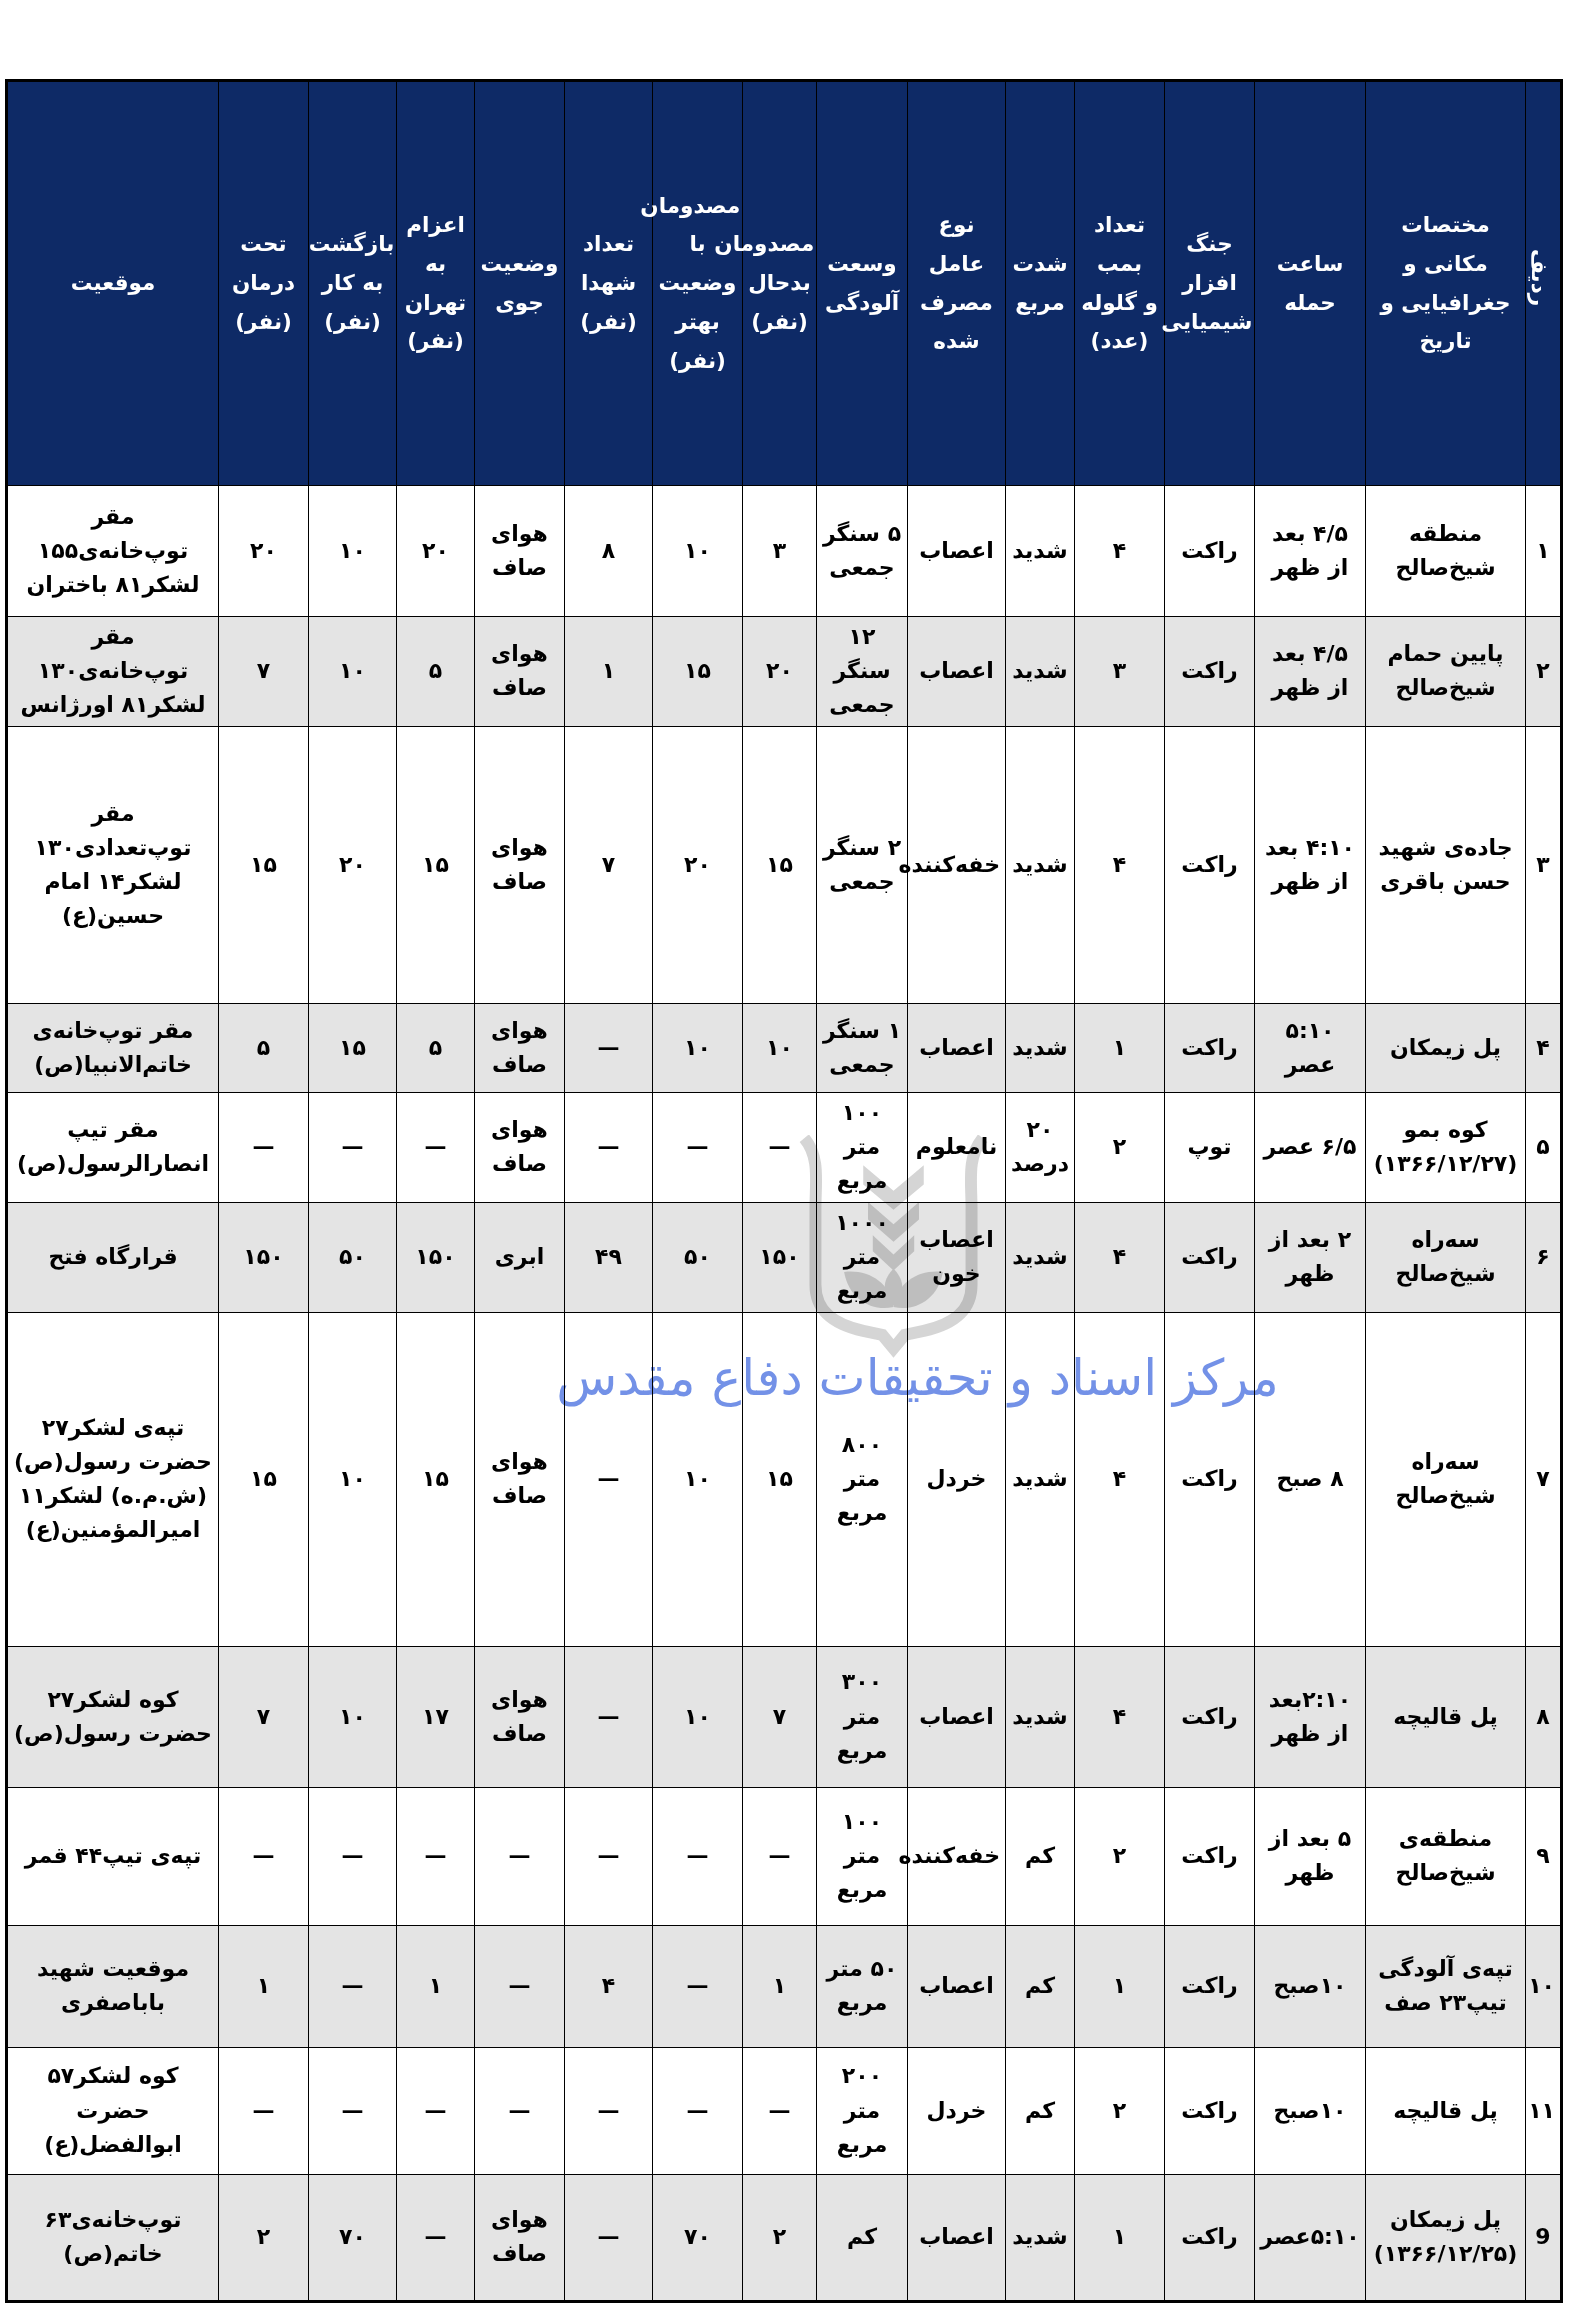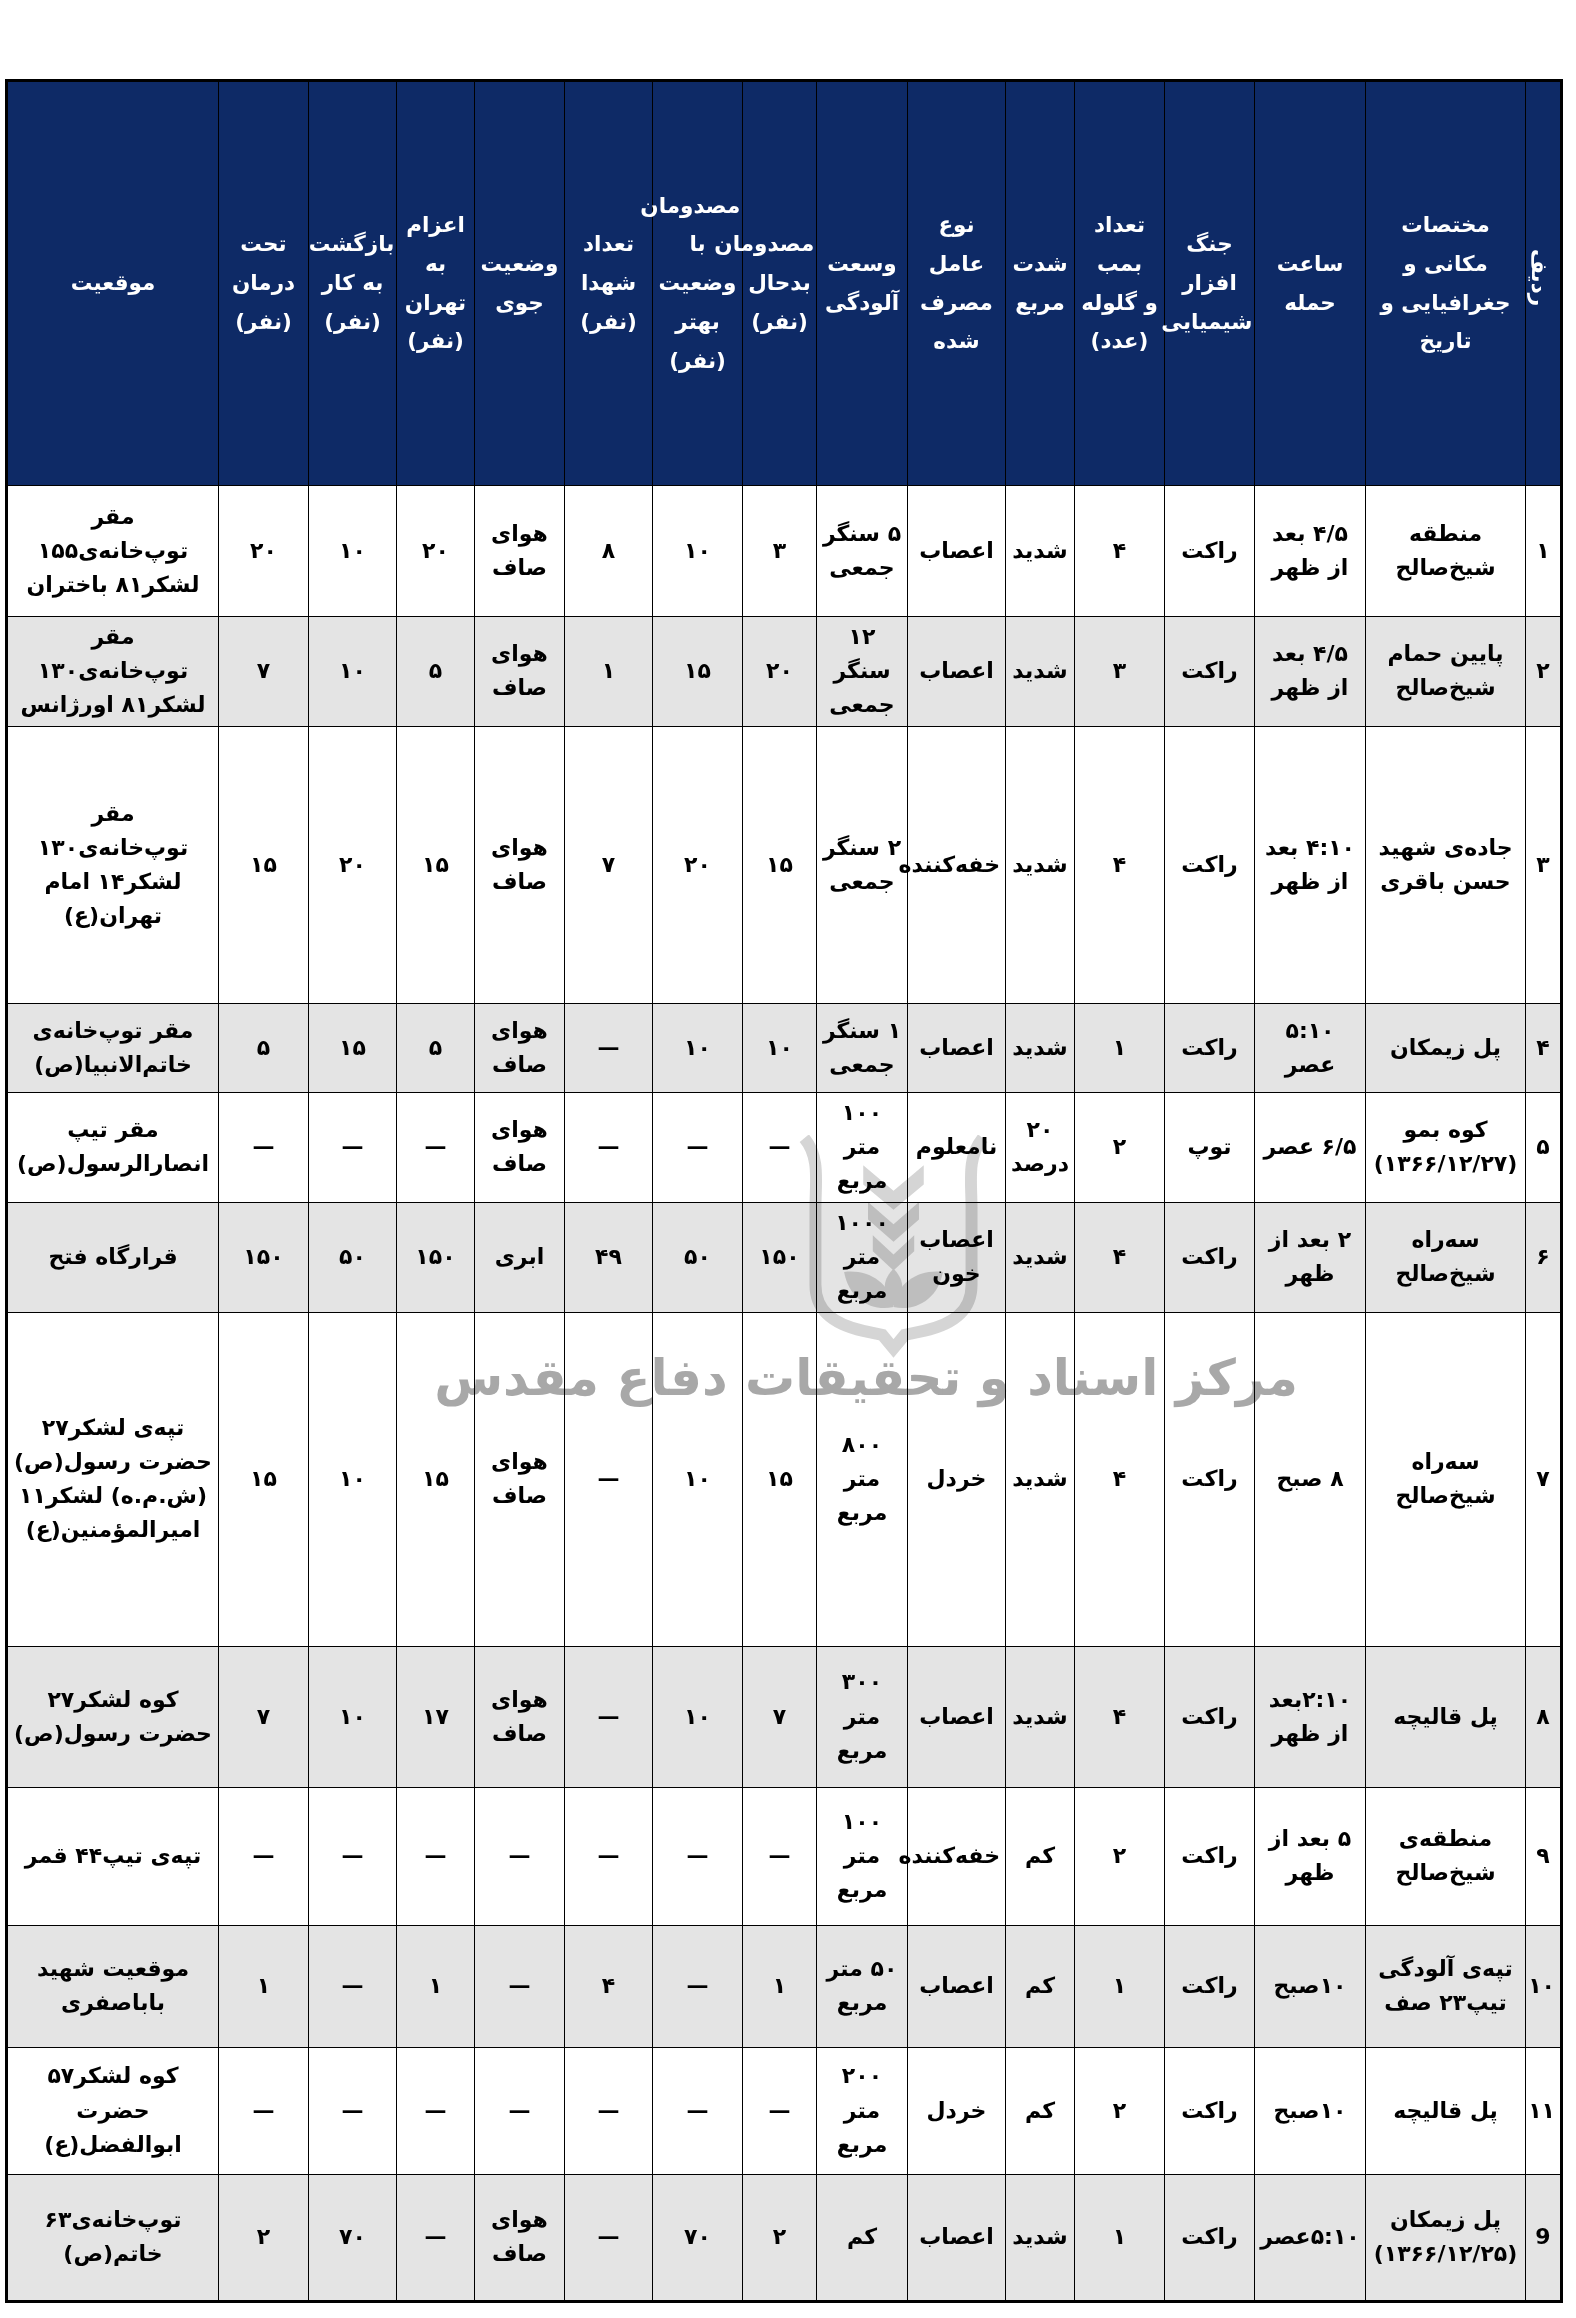--- a/index.html
+++ b/index.html
@@ -201,7 +201,7 @@
           <td>۱۵</td>
           <td>۲۰</td>
           <td>۱۵</td>
-          <td>مقر توپ‌خانه‌ی۱۳۰ لشکر۱۴ امام تهران(ع)</td>
+          <td>مقر توپ‌تعداد‌ی۱۳۰ لشکر۱۴ امام حسین(ع)</td>
         </tr>
         <tr class="alt" style="height: 89px;">
           <td>۴</td>

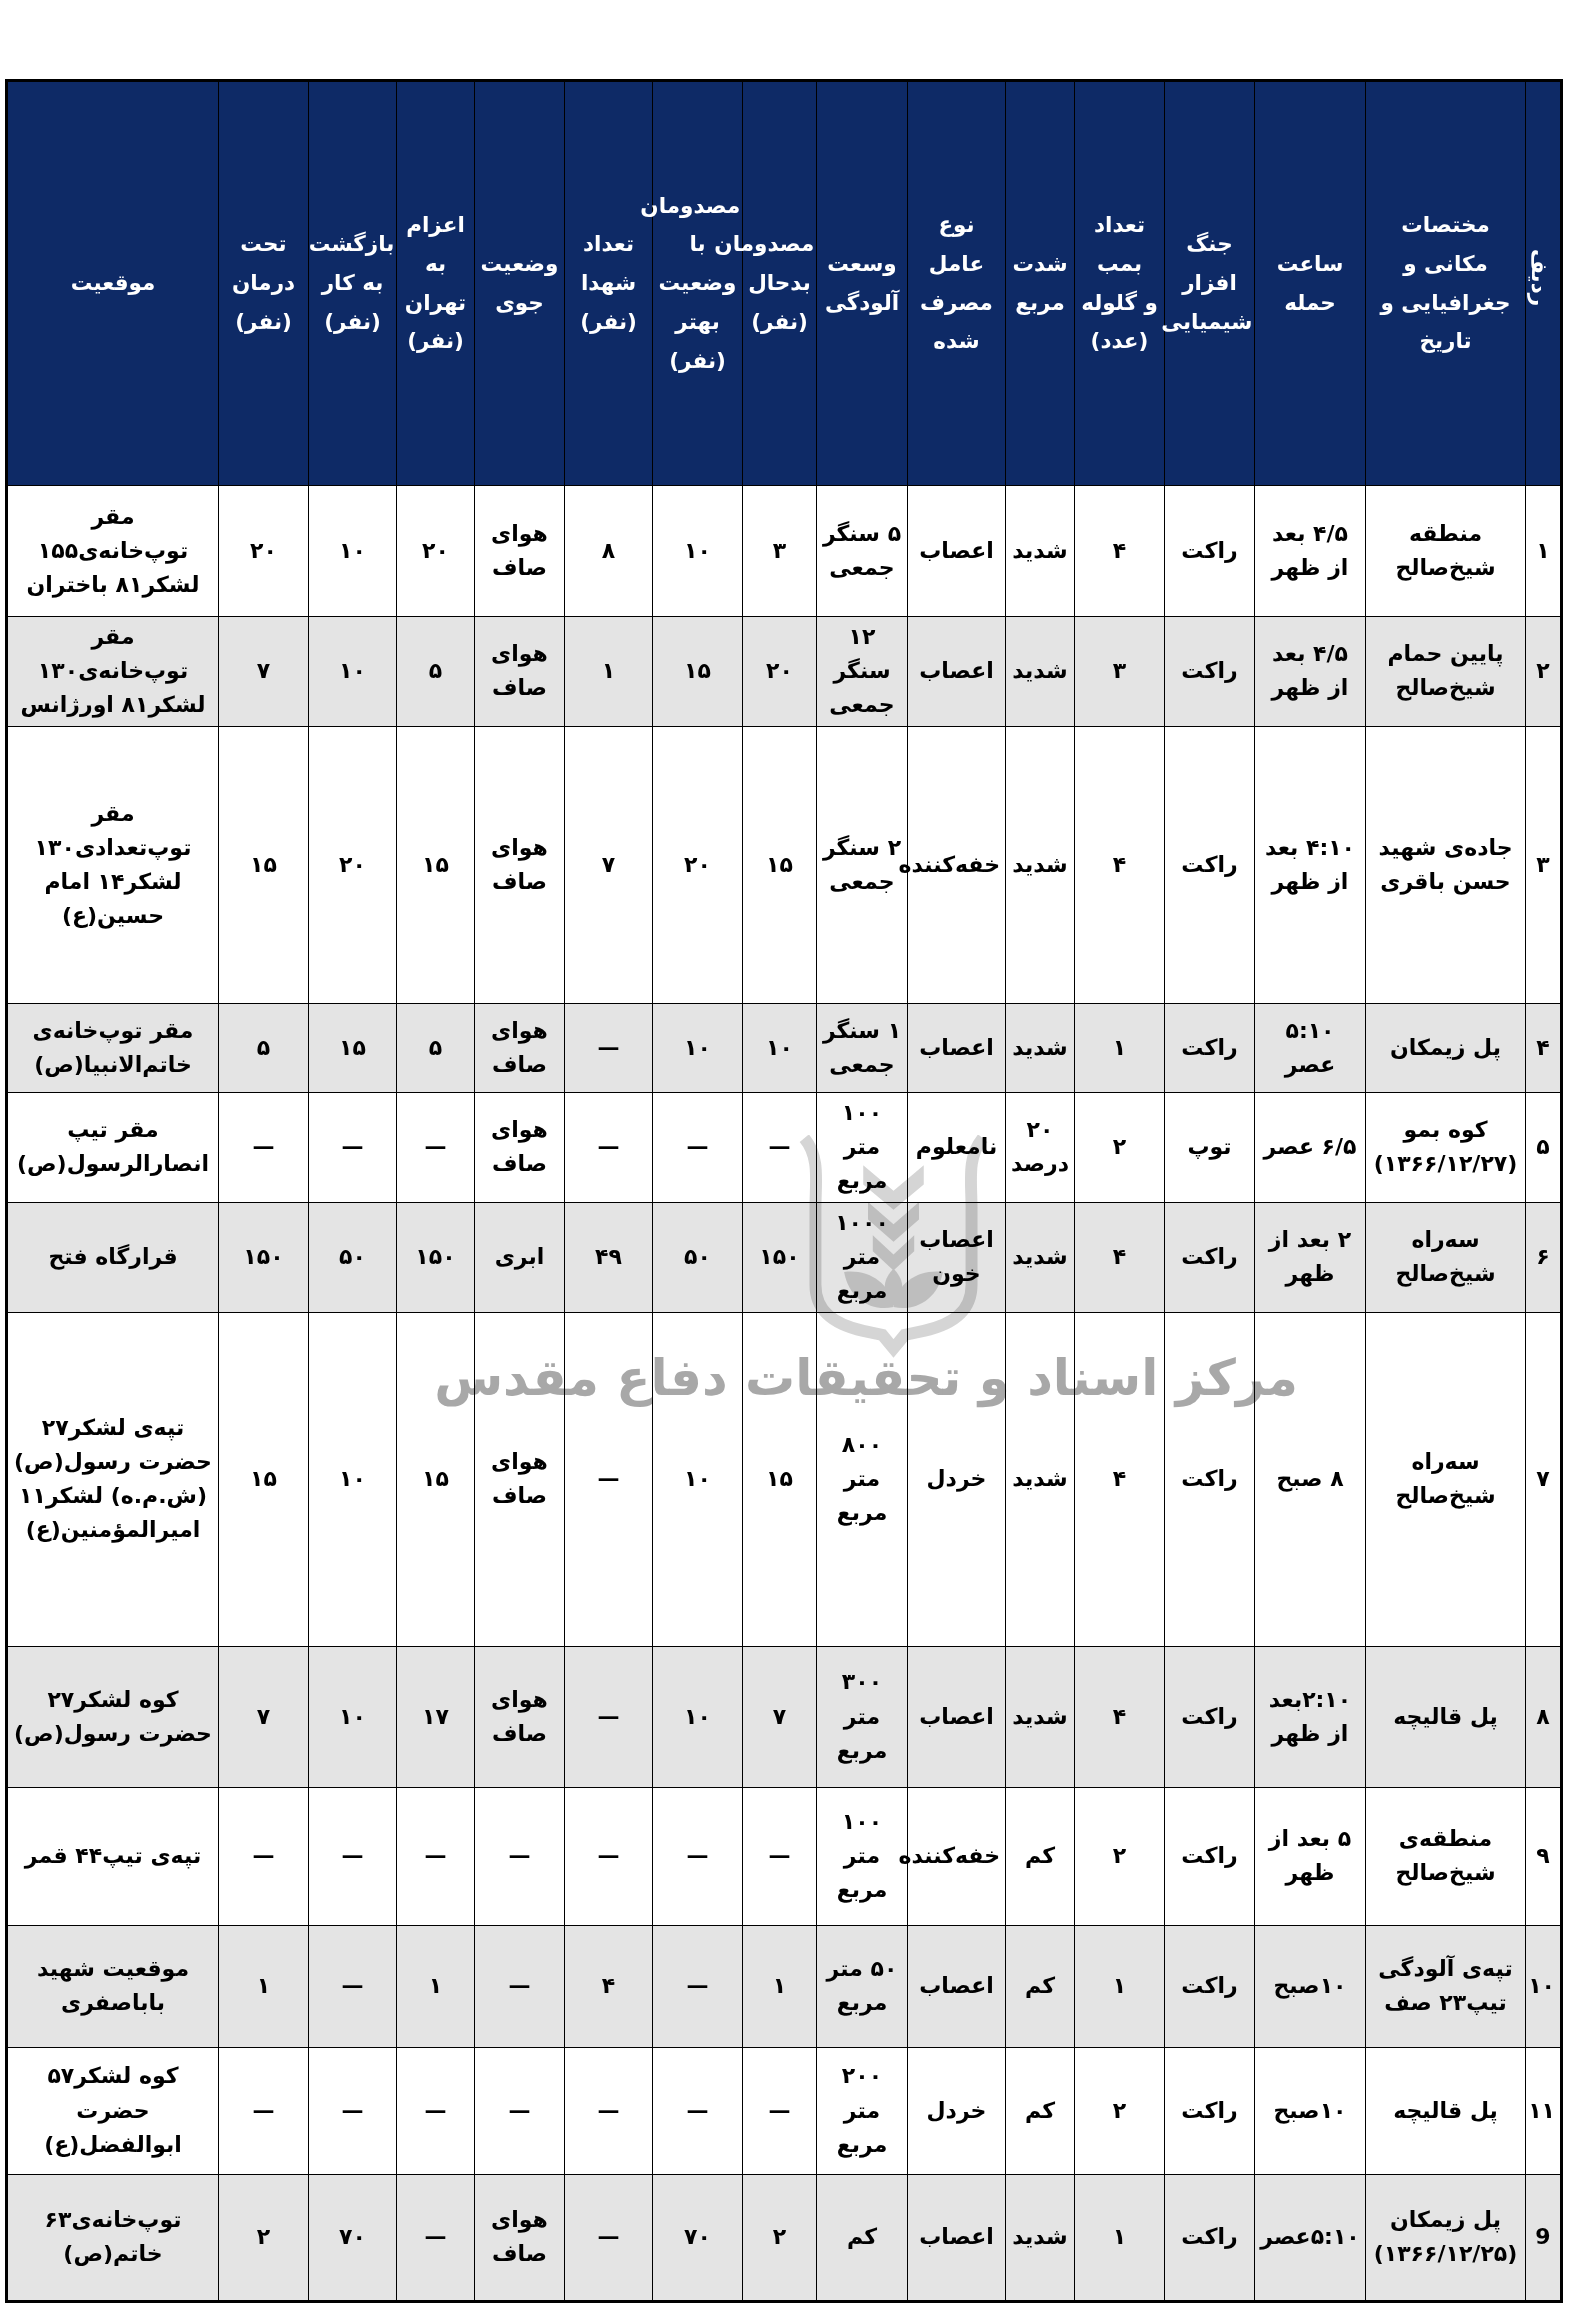--- a/index.html
+++ b/index.html
@@ -76,8 +76,8 @@
     text-align:center;
     direction:rtl;
     font-size:50px;
-    font-weight:bold;
-    color:#737373;
+    font-weight:normal;
+    color:#1d4ed8;
     opacity:.62;
     white-space:nowrap;
   }

